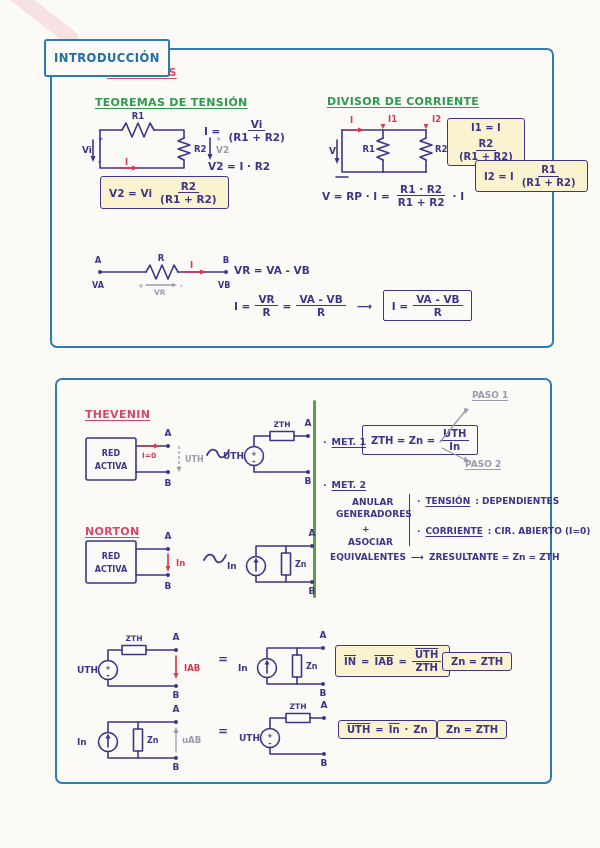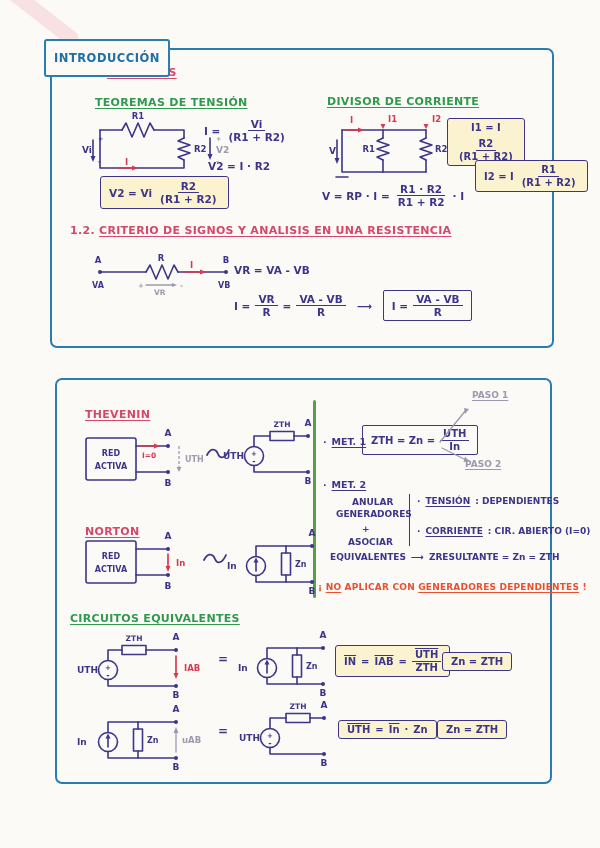--- a/index.html
+++ b/index.html
@@ -149,10 +149,6 @@
     </span>
   </div>
 
-  <div class="abs hred" style="left:70px;top:224px;">
-    <span>1.2.</span>
-    <span class="u">CRITERIO DE SIGNOS Y ANALISIS  EN UNA RESISTENCIA</span>
-  </div>
 
   <svg style="left:88px;top:254px;" width="150" height="44" viewBox="0 0 150 44">
     <g stroke="#3d3589" stroke-width="1.6" fill="none" stroke-linecap="round" stroke-linejoin="round">

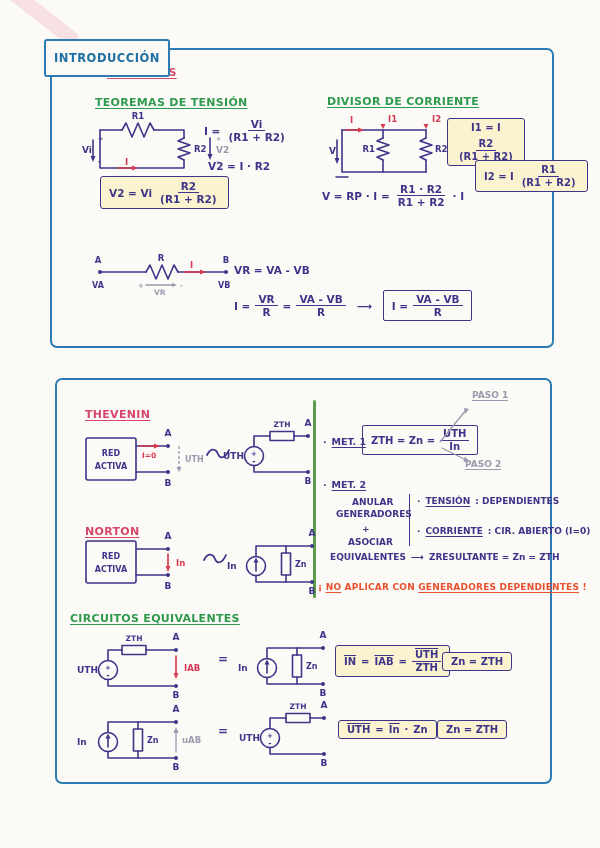--- a/index.html
+++ b/index.html
@@ -301,13 +301,6 @@
     <span>:  CIR. ABIERTO (I=0)</span>
   </div>
 
-  <div class="abs warn" style="left:318px;top:582px;">
-    <span>¡</span>
-    <span class="u">NO</span>
-    <span>APLICAR CON</span>
-    <span class="u">GENERADORES DEPENDIENTES</span>
-    <span>!</span>
-  </div>
 
   <div class="abs hred u" style="left:85px;top:512px;margin-top:13px;">NORTON</div>
 

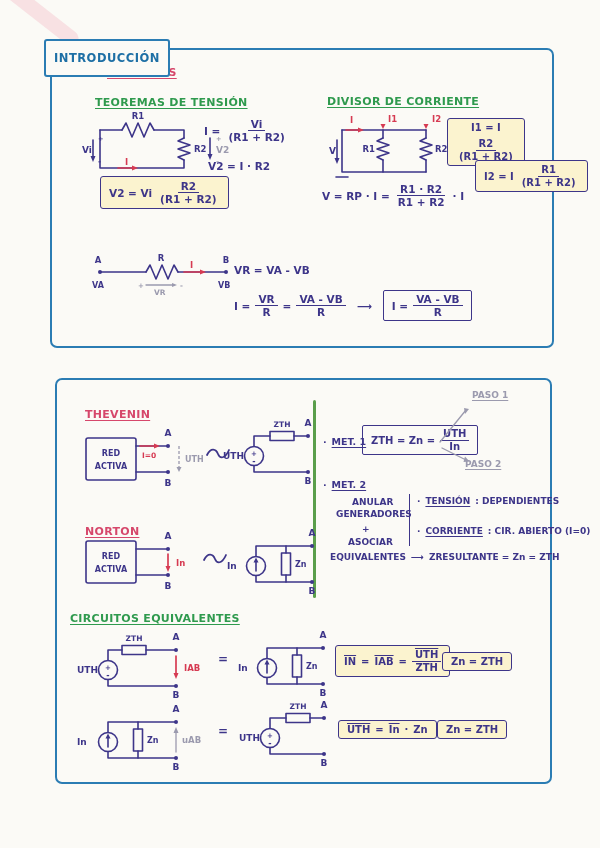--- a/index.html
+++ b/index.html
@@ -346,7 +346,6 @@
     <text x="86" y="68" font-size="9" fill="#3d3589" text-anchor="middle">B</text>
   </svg>
 
-  <div class="abs hgreen u" style="left:70px;top:612px;">CIRCUITOS EQUIVALENTES</div>
 
   <svg style="left:76px;top:628px;" width="135" height="70" viewBox="0 0 135 70">
     <g stroke="#3d3589" stroke-width="1.6" fill="none" stroke-linecap="round" stroke-linejoin="round">

